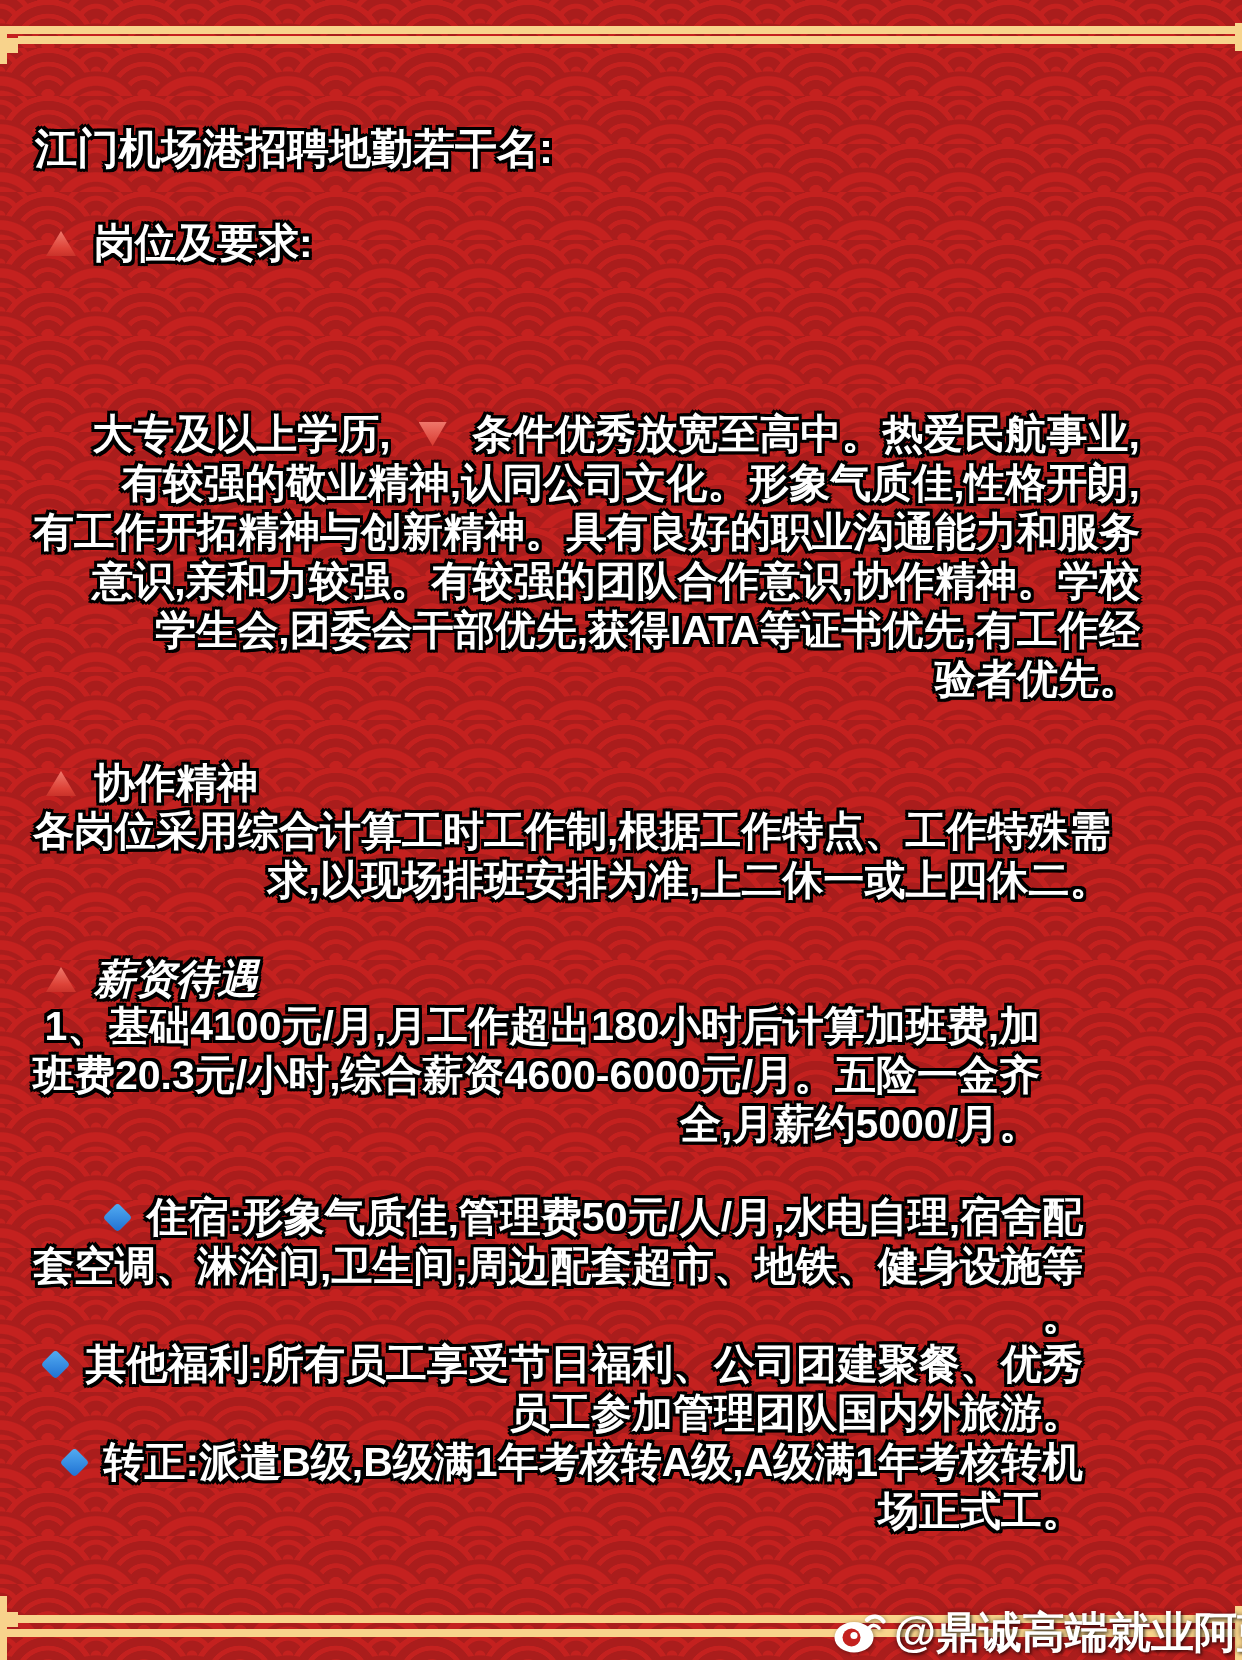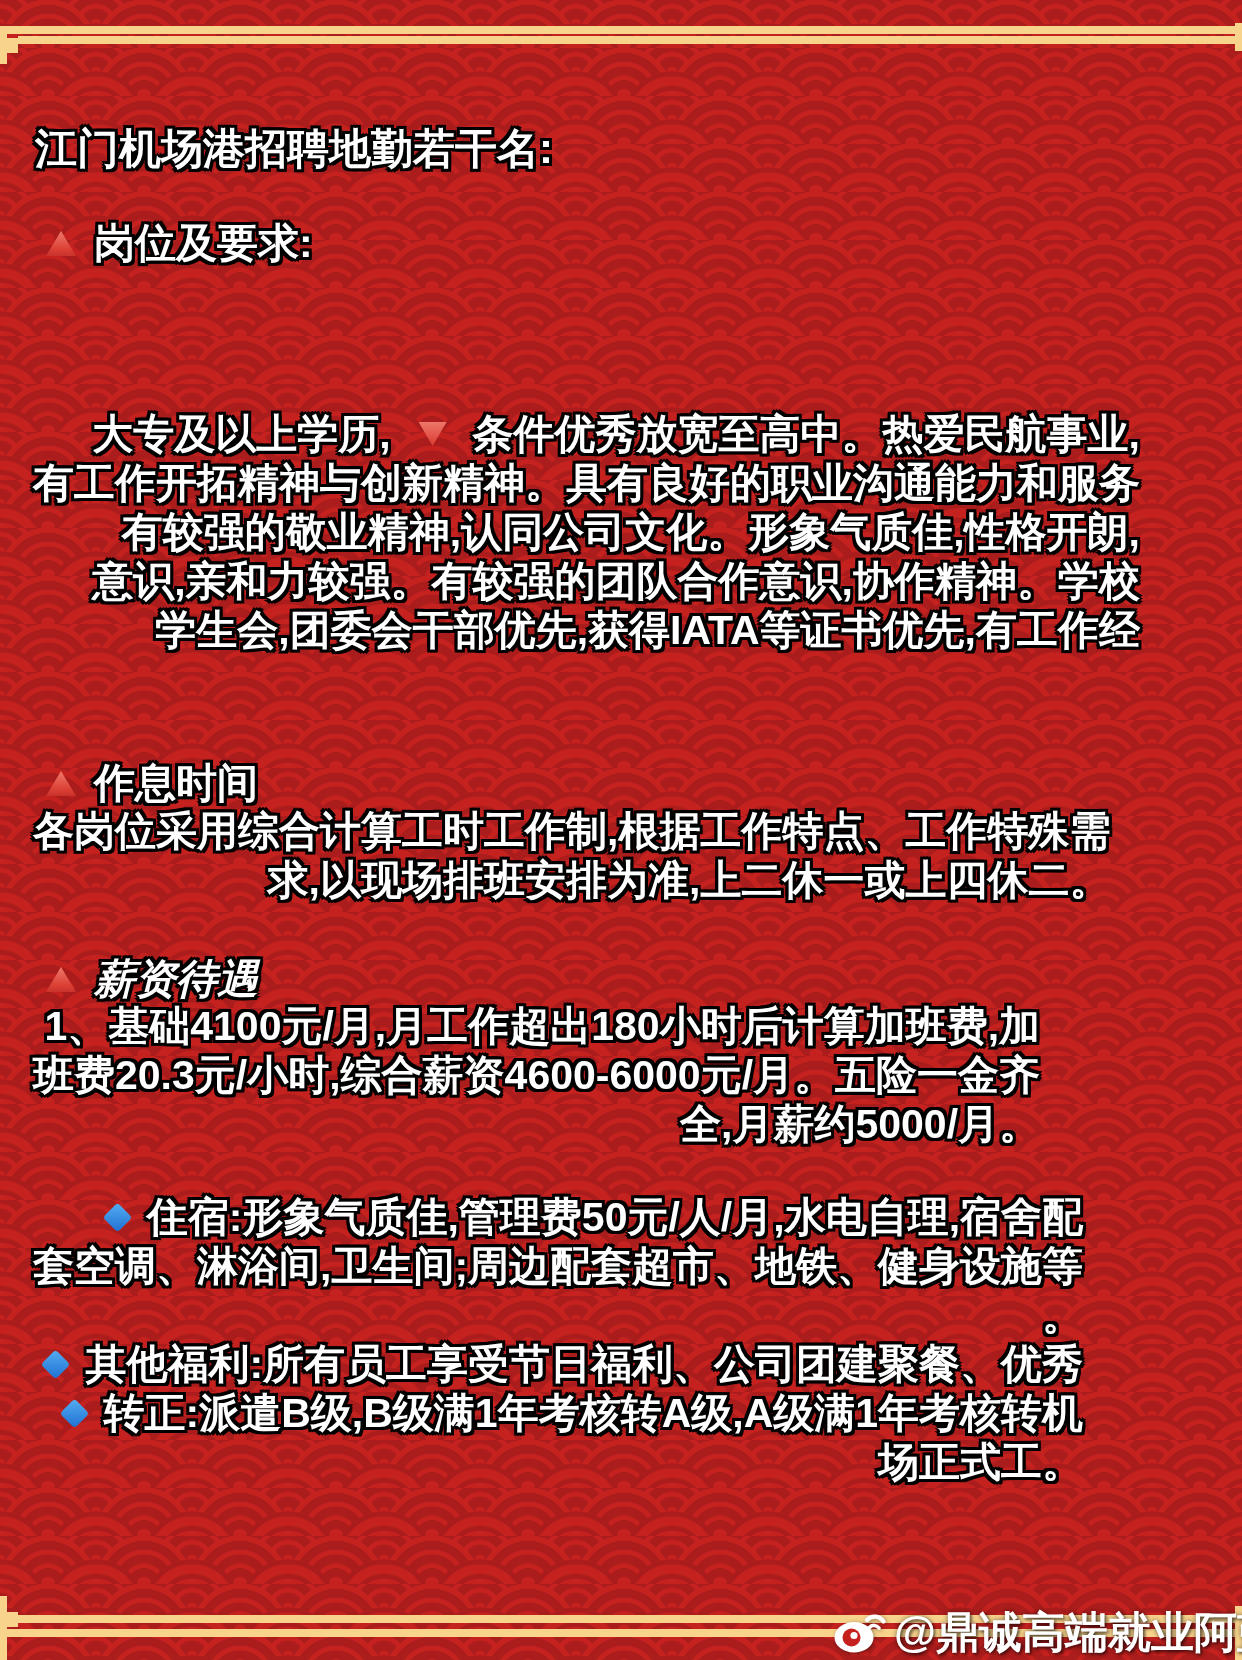--- a/index.html
+++ b/index.html
@@ -94,8 +94,8 @@
 
   <div class="t para" style="top:410px;">
     <div class="row"><span>大专及以上学历,</span><span class="tri tri-down"></span><span>条件优秀放宽至高中。热爱民航事业,</span></div>
+    <div class="row">有较强的敬业精神,认同公司文化。形象气质佳,性格开朗,</div>
     <div class="row">有工作开拓精神与创新精神。具有良好的职业沟通能力和服务</div>
-    <div class="row">有较强的敬业精神,认同公司文化。形象气质佳,性格开朗,</div>
     <div class="row">意识,亲和力较强。有较强的团队合作意识,协作精神。学校</div>
     <div class="row">学生会,团委会干部优先,获得IATA等证书优先,有工作经</div>
   </div>

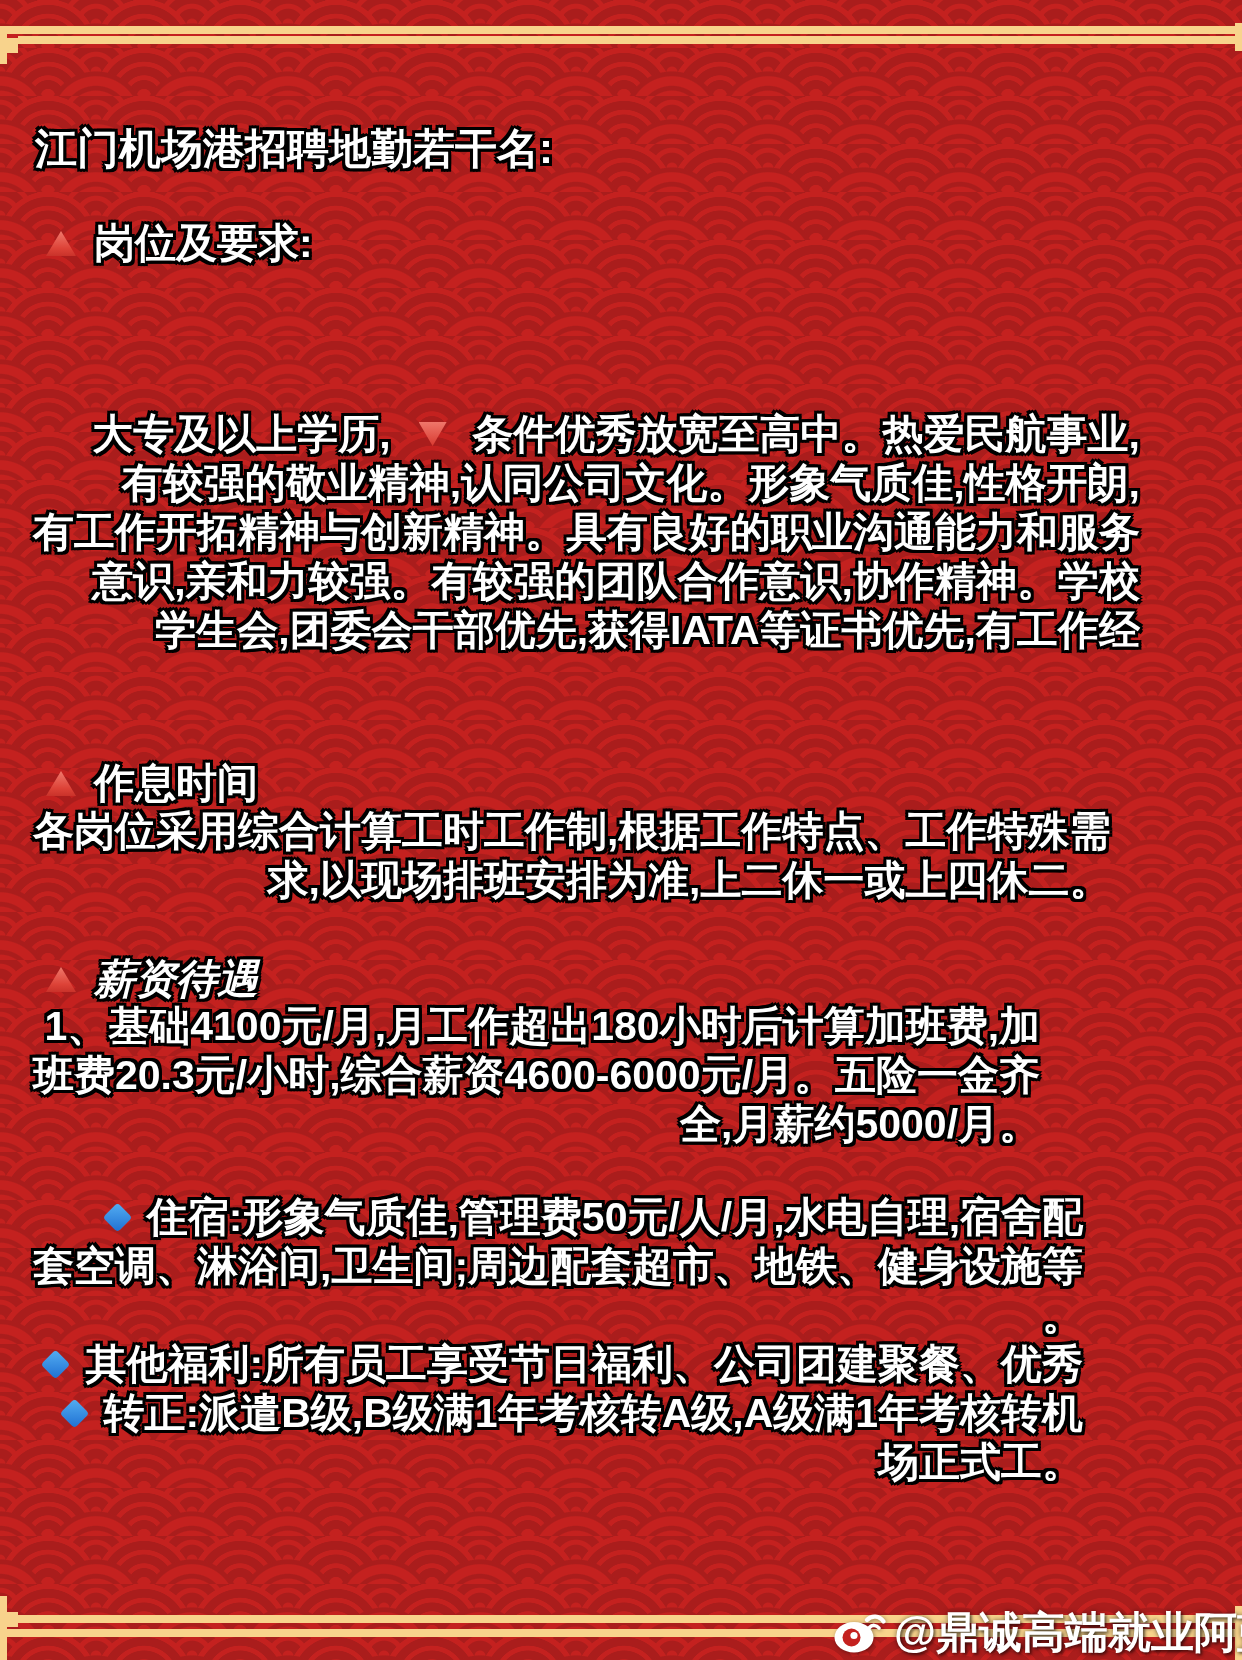--- a/index.html
+++ b/index.html
@@ -98,6 +98,7 @@
     <div class="row">有工作开拓精神与创新精神。具有良好的职业沟通能力和服务</div>
     <div class="row">意识,亲和力较强。有较强的团队合作意识,协作精神。学校</div>
     <div class="row">学生会,团委会干部优先,获得IATA等证书优先,有工作经</div>
+    <div class="row">验者优先。</div>
   </div>
 
   <div class="t head" style="top:759px;">

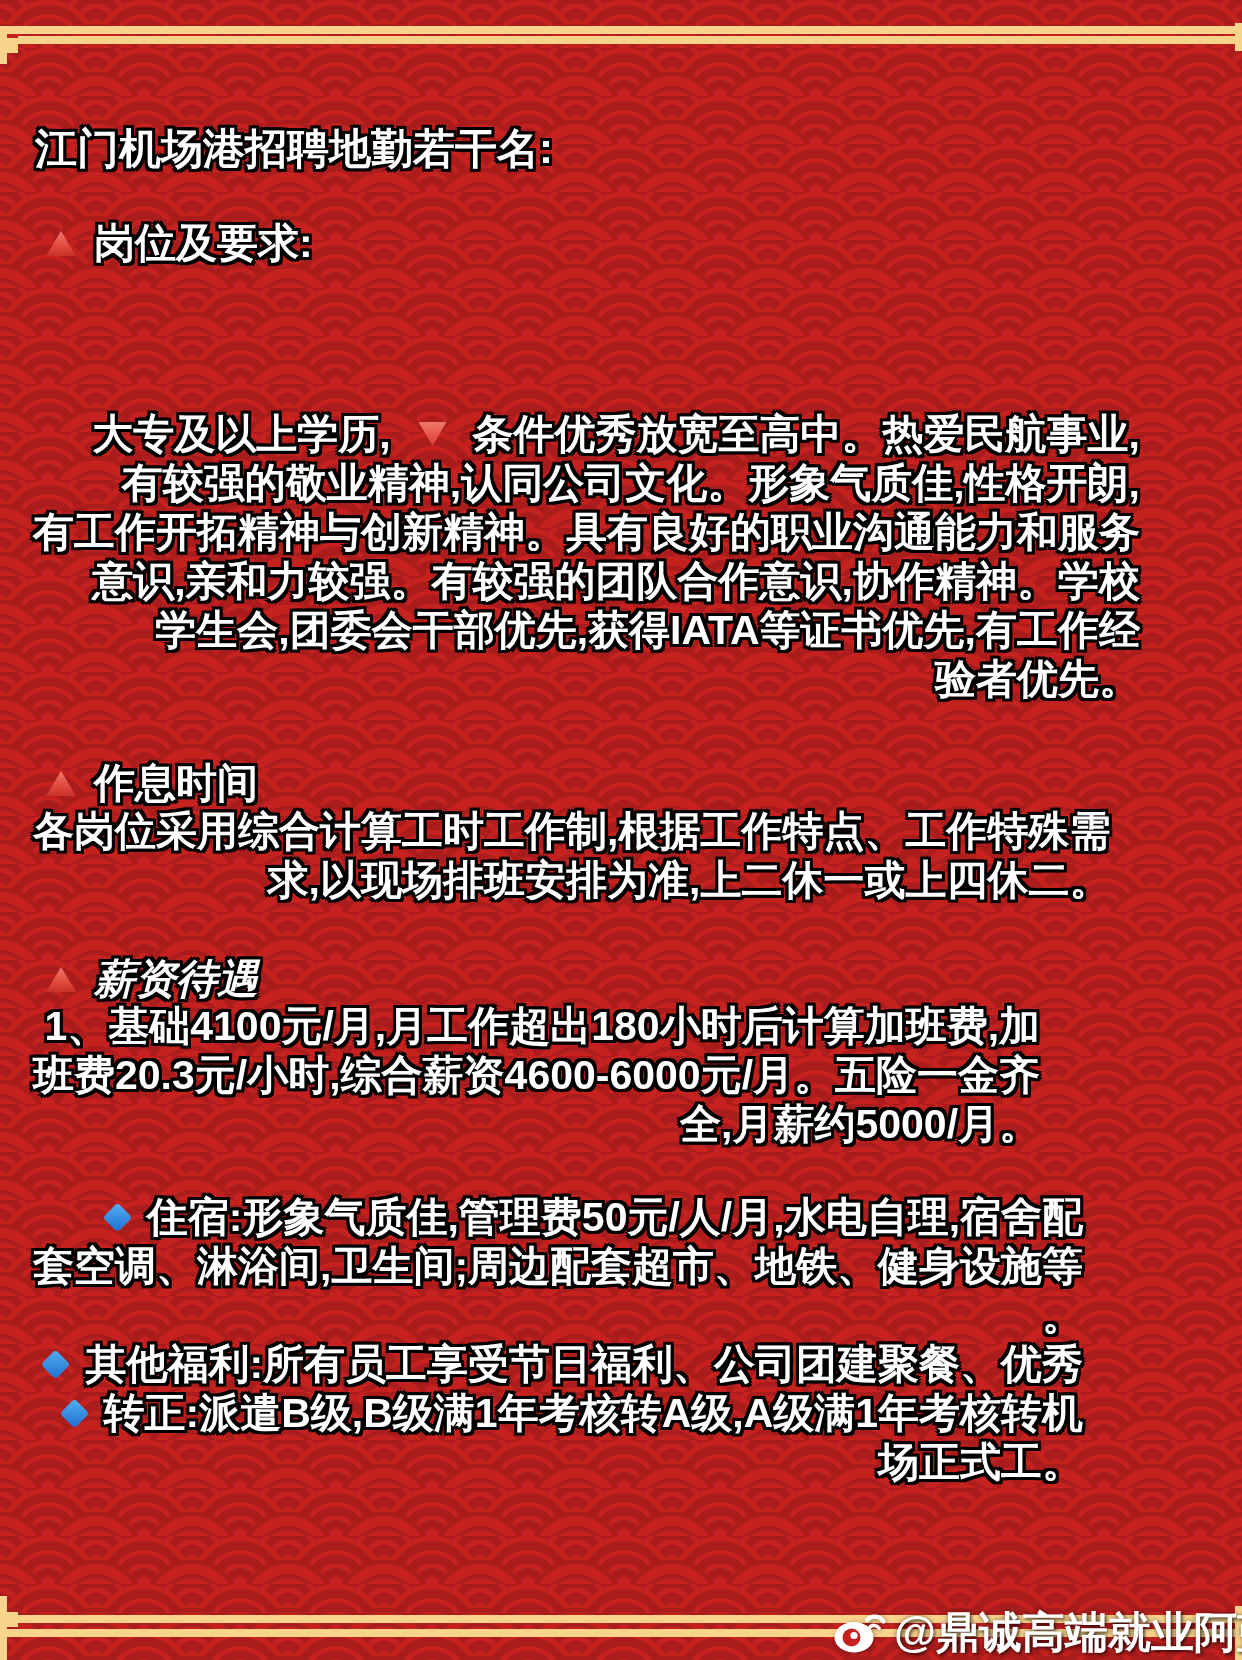--- a/index.html
+++ b/index.html
@@ -102,7 +102,7 @@
   </div>
 
   <div class="t head" style="top:759px;">
-    <span class="tri tri-up"></span><span>作息时间</span>
+    <span class="tri tri-up"></span><span>协作精神</span>
   </div>
   <div class="t para" style="top:807px;">
     <div class="row">各岗位采用综合计算工时工作制,根据工作特点、工作特殊需</div>

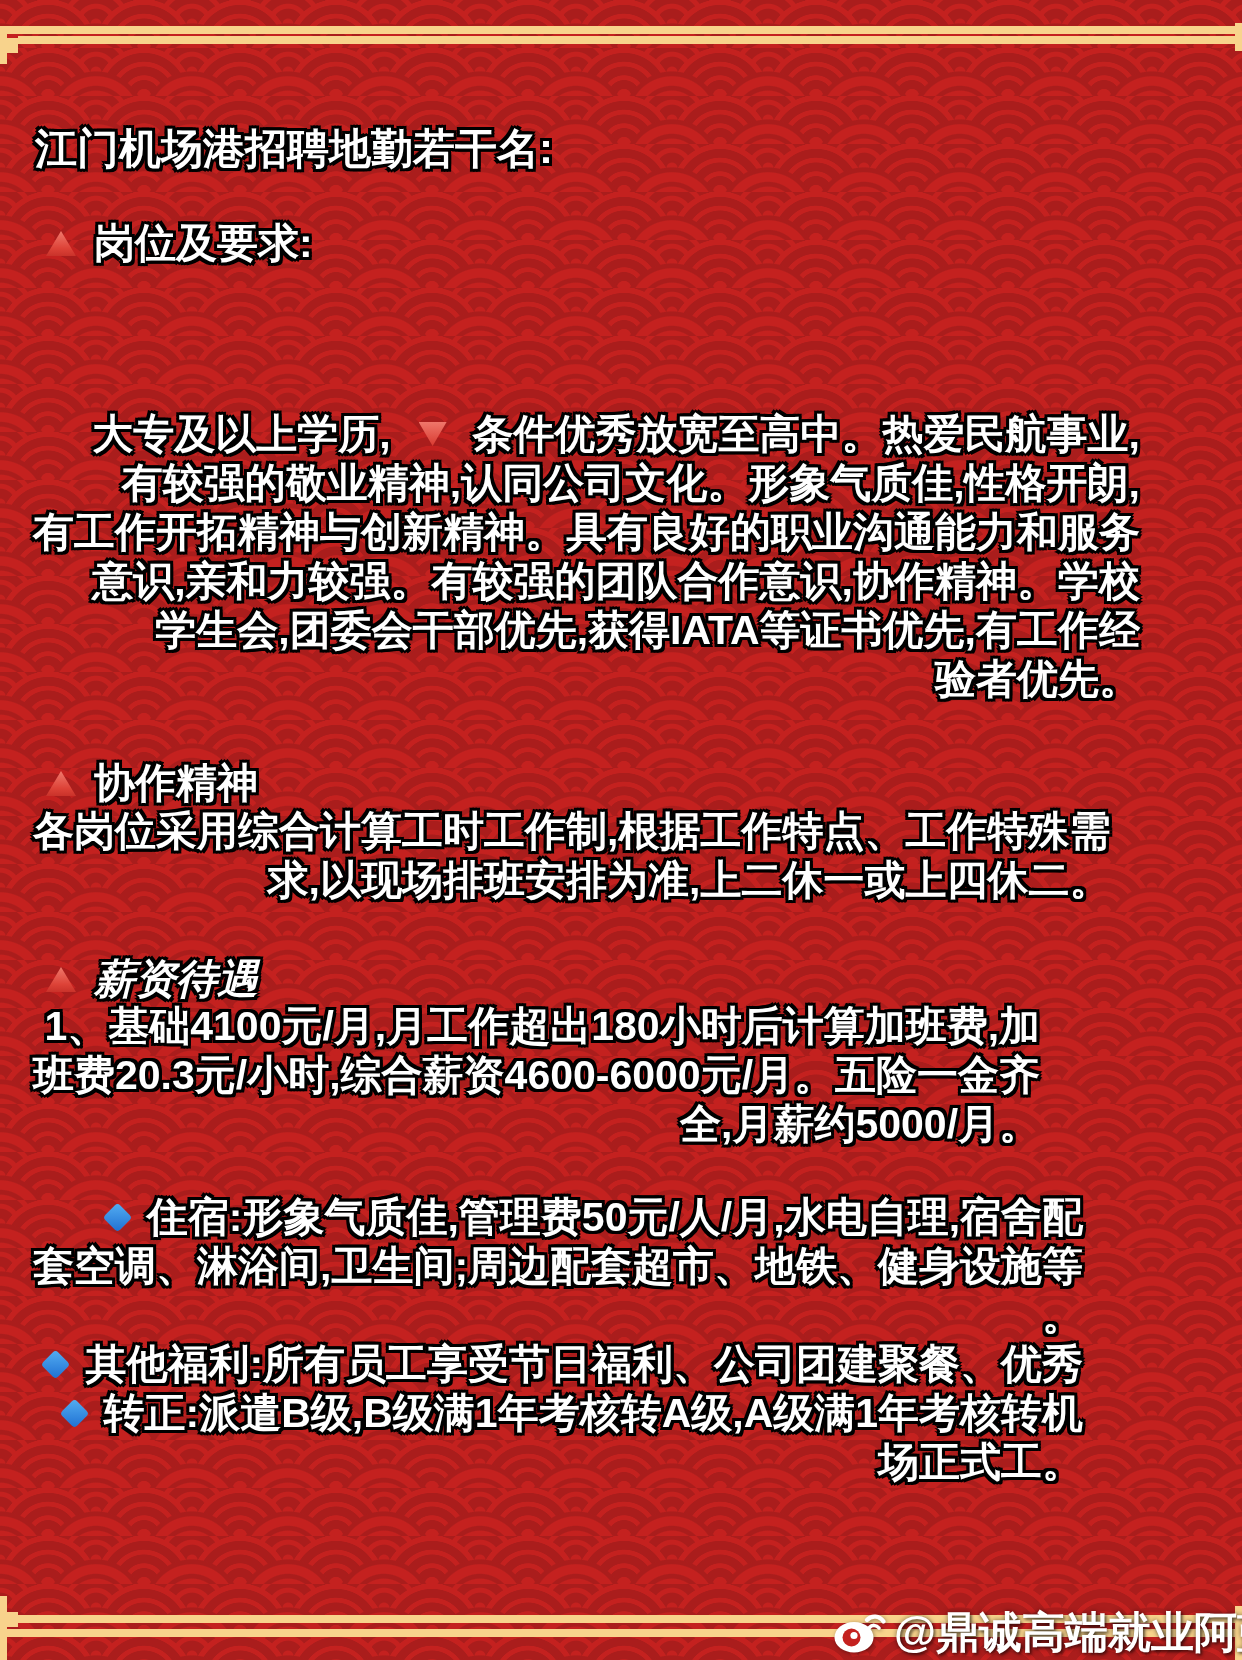--- a/index.html
+++ b/index.html
@@ -123,6 +123,7 @@
     <div class="row">套空调、淋浴间,卫生间;周边配套超市、地铁、健身设施等</div>
     <div class="row">。</div>
     <div class="row"><span class="diamond"></span><span>其他福利:所有员工享受节日福利、公司团建聚餐、优秀</span></div>
+    <div class="row">员工参加管理团队国内外旅游。</div>
     <div class="row"><span class="diamond"></span><span>转正:派遣B级,B级满1年考核转A级,A级满1年考核转机</span></div>
     <div class="row">场正式工。</div>
   </div>

